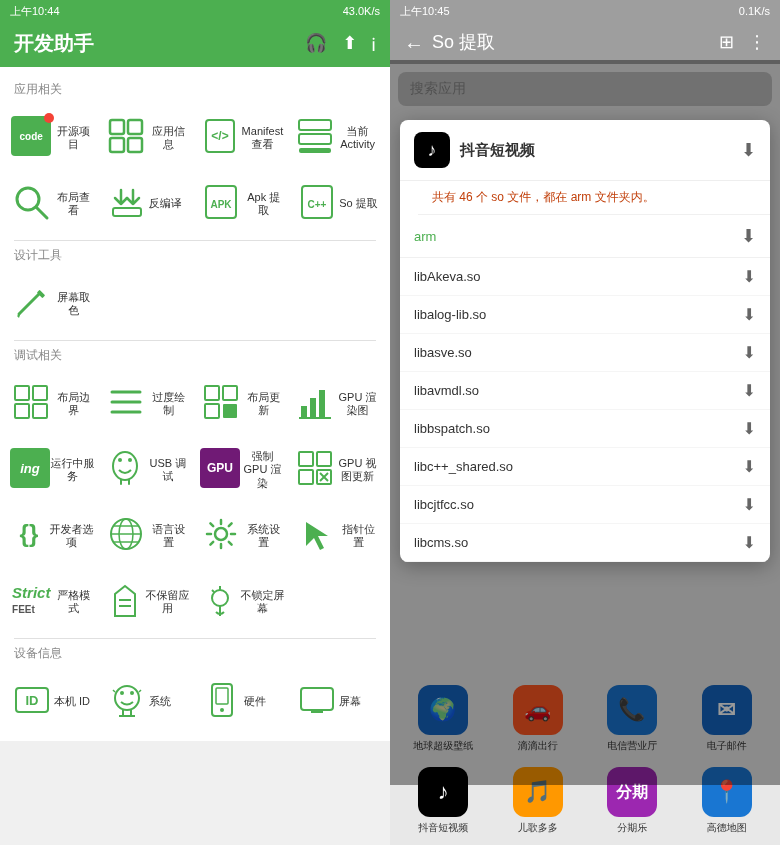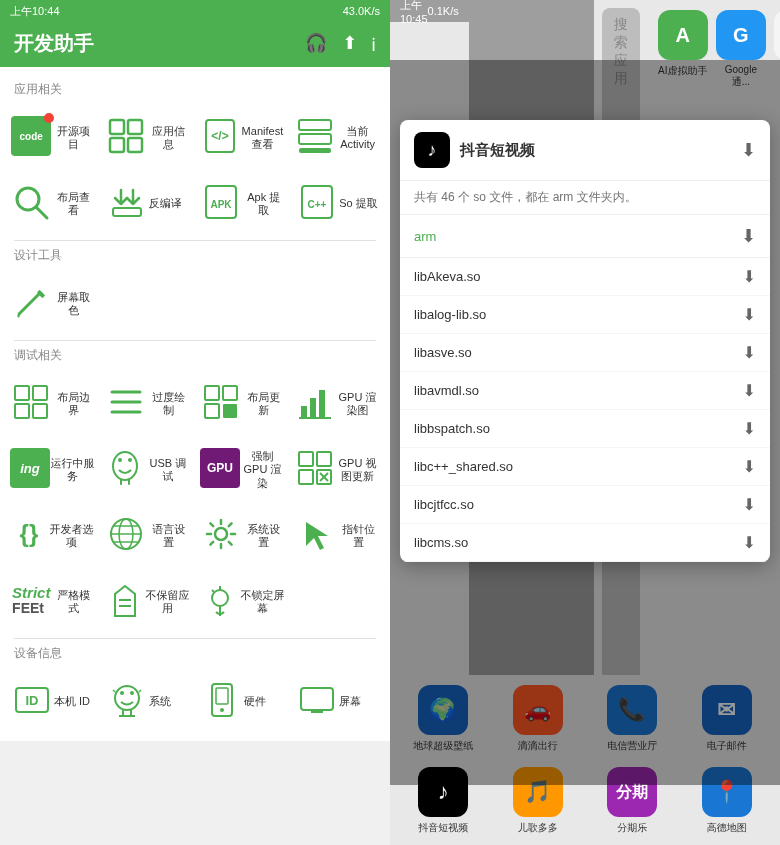--- a/index.html
+++ b/index.html
@@ -128,7 +128,7 @@
       height: 845px;
       background: #e8e8e8;
       display: flex;
-      flex-direction: row;
+      flex-direction: column;
       overflow: hidden;
       position: relative;
     }

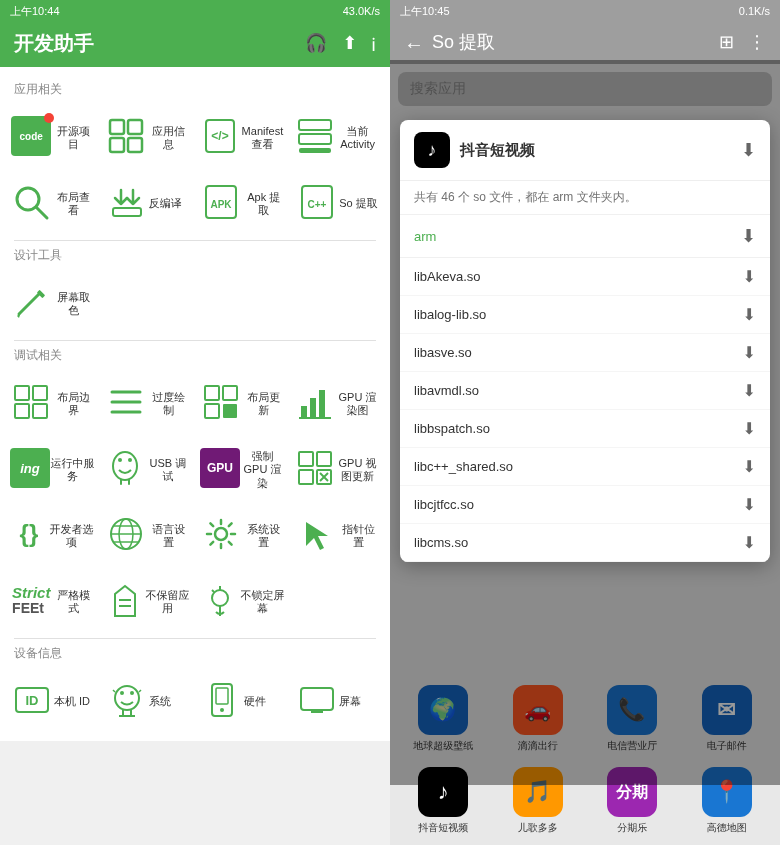--- a/index.html
+++ b/index.html
@@ -274,10 +274,11 @@
     }
 
     .popup-subtitle {
-      color: #737373;
+      color: #c2410c;
       font-size: 12px;
       padding: 8px 14px;
       border-bottom: 1px solid #f0f0f0;
+      margin-left: 18px;
     }
 
     .popup-folder {

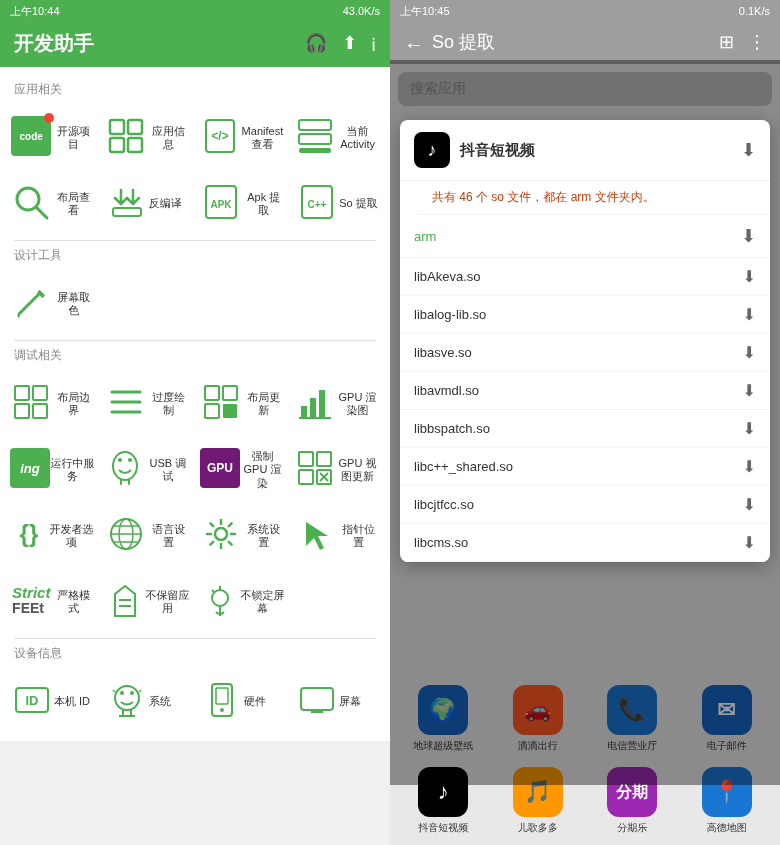--- a/index.html
+++ b/index.html
@@ -570,7 +570,7 @@
       </div>
       <div class="grid-item">
         <div class="grid-icon">
-          <div style="color:#4CAF50;font-size:15px;font-weight:bold;font-style:italic;line-height:1;">Strict<br><span style="font-size:14px;font-style:normal;color:#555;">FEEt</span></div>
+          <div style="color:#4CAF50;font-size:15px;font-weight:bold;font-style:italic;line-height:1;">Strict<br><span style="font-size:10px;font-style:normal;color:#555;">FEEt</span></div>
         </div>
         <span class="grid-label">严格模式</span>
       </div>

